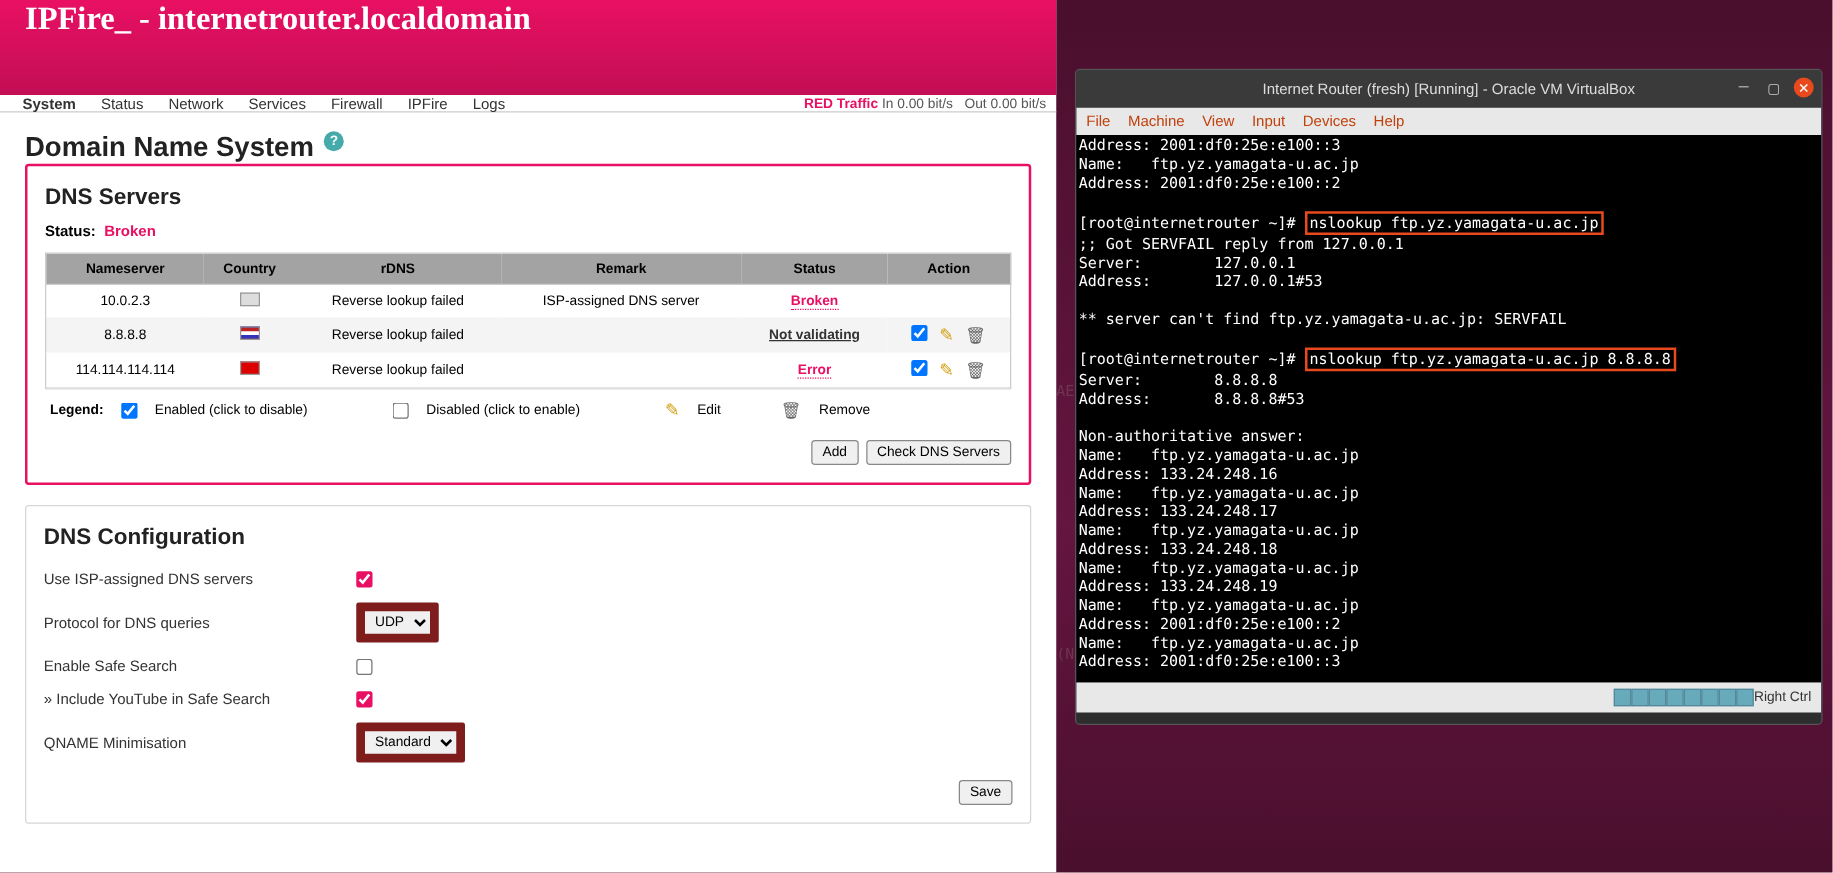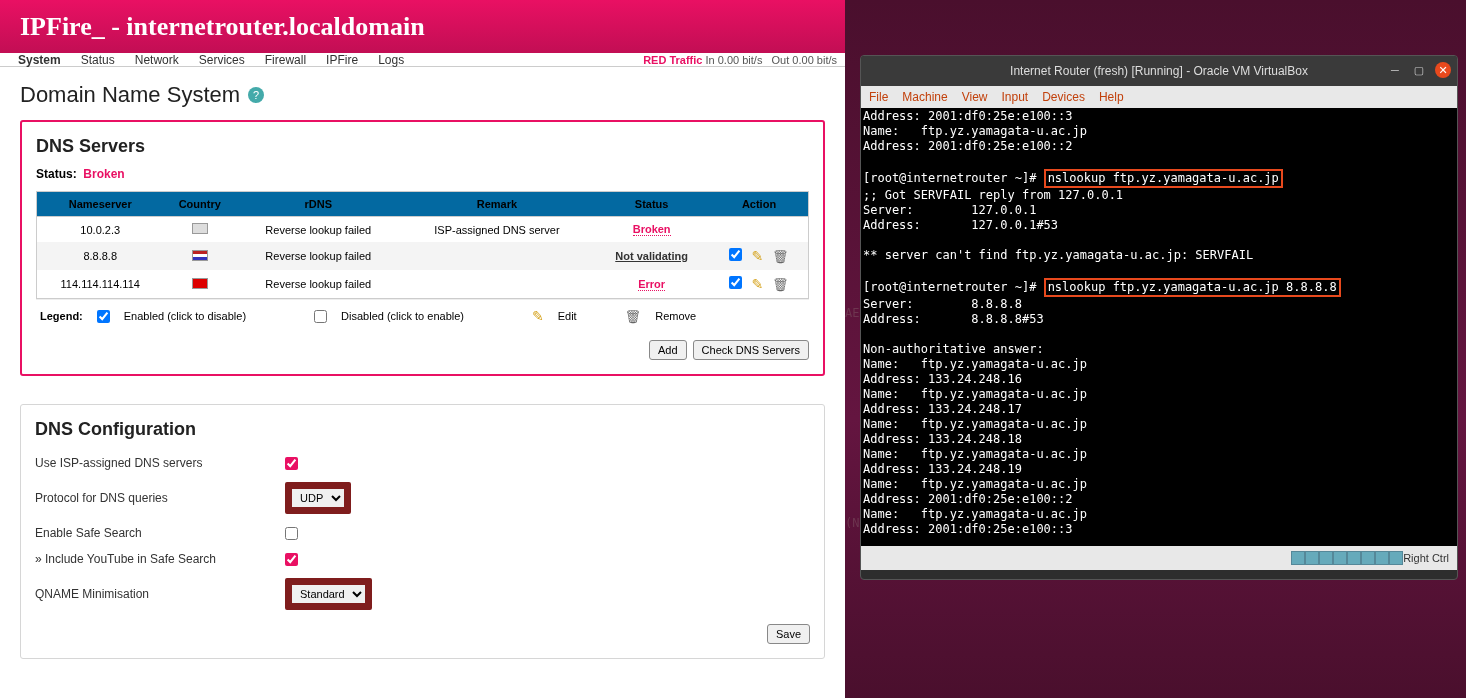--- a/index.html
+++ b/index.html
@@ -5,7 +5,7 @@
 *{box-sizing:border-box;margin:0;padding:0}
 body{font-family:Arial,Helvetica,sans-serif;width:1466px;height:698px;background:linear-gradient(180deg,#4a0f2d 0%,#641540 60%,#4a0f2d 100%);overflow:hidden;position:relative}
 .browser{position:absolute;left:0;top:0;width:845px;height:698px;background:#fff}
-.hero{height:53px;background:linear-gradient(180deg,#e91063 0%,#c20e54 100%);display:flex;align-items:center;padding-left:20px}
+.hero{height:76px;background:linear-gradient(180deg,#e91063 0%,#c20e54 100%);display:flex;align-items:flex-start;padding-left:20px}
 .hero-title{color:#fff;font-size:26px;font-weight:bold;font-family:Georgia,serif}
 .tabs{display:flex;align-items:center;height:14px;border-bottom:1px solid #ccc;padding:0 8px;font-size:12px}
 .tab{padding:0 10px;cursor:pointer;color:#333}

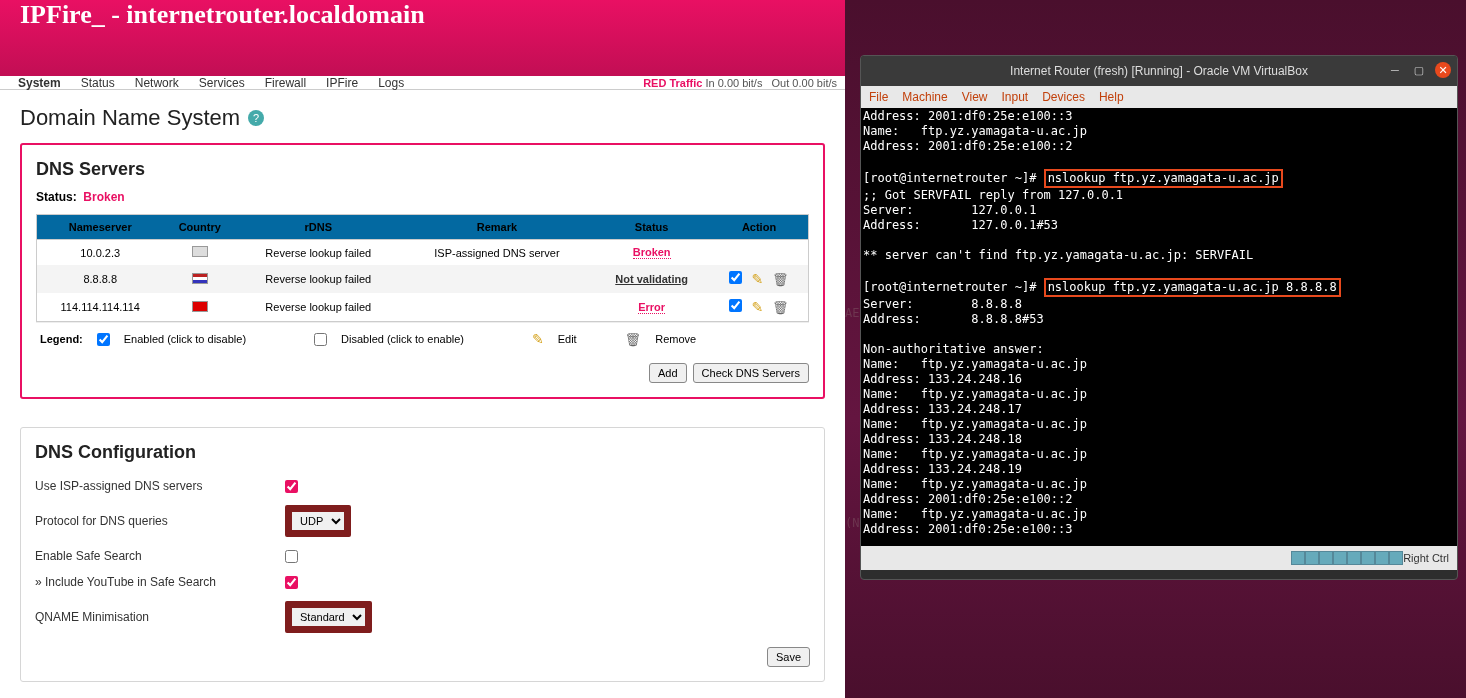--- a/index.html
+++ b/index.html
@@ -13,7 +13,7 @@
 .traffic{margin-left:auto;font-size:11px;color:#555}
 .traffic b{color:#e91063}
 .content{padding:15px 20px}
-.page-h1{font-size:22px;font-weight:normal;color:#222;margin-bottom:12px;display:flex;align-items:center;gap:8px}
+.page-h1{font-size:22px;font-weight:bold;color:#222;margin-bottom:0;display:flex;align-items:flex-start;gap:8px}
 .help-icon{width:16px;height:16px;border-radius:50%;background:#4aa;color:#fff;font-size:11px;display:inline-flex;align-items:center;justify-content:center}
 .panel{border:1px solid #d6d6d6;border-radius:3px;padding:14px;margin-bottom:28px}
 .panel.hl{border:2px solid #e91063}

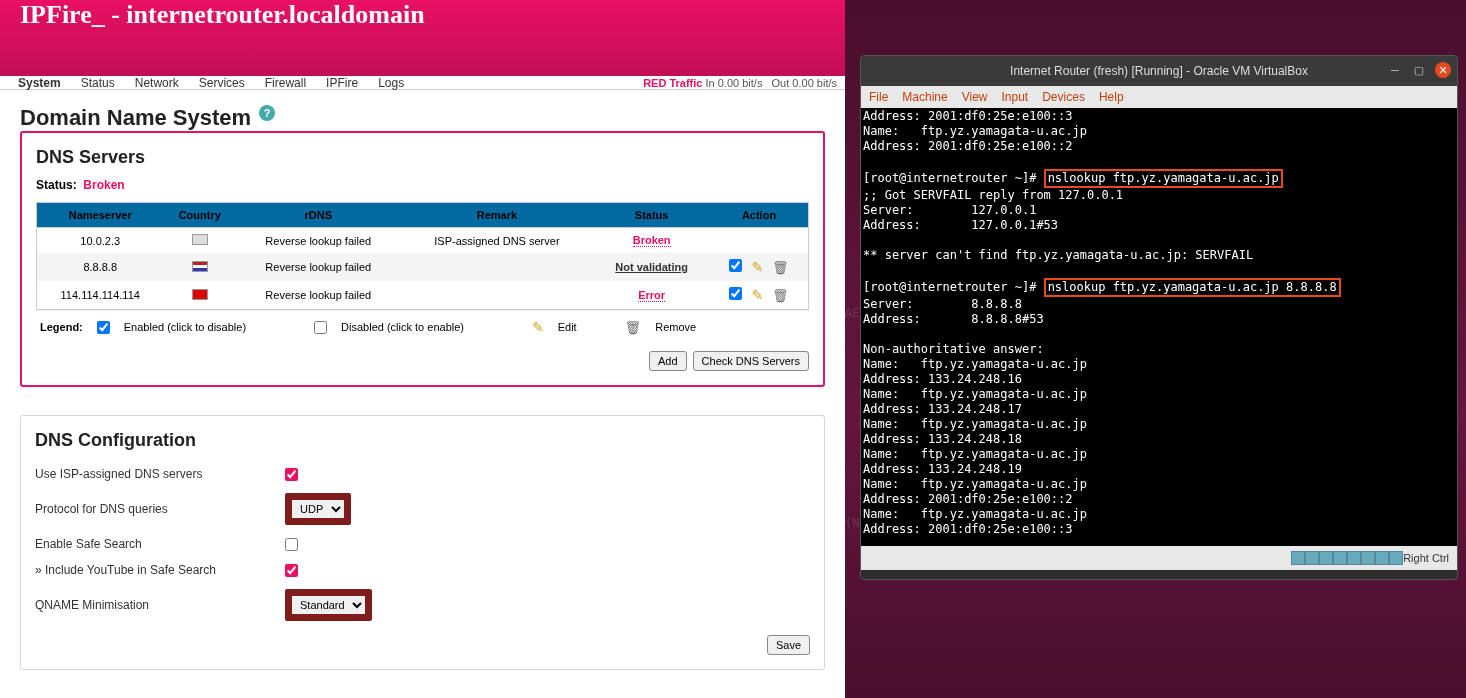--- a/index.html
+++ b/index.html
@@ -15,7 +15,7 @@
 .content{padding:15px 20px}
 .page-h1{font-size:22px;font-weight:bold;color:#222;margin-bottom:0;display:flex;align-items:flex-start;gap:8px}
 .help-icon{width:16px;height:16px;border-radius:50%;background:#4aa;color:#fff;font-size:11px;display:inline-flex;align-items:center;justify-content:center}
-.panel{border:1px solid #d6d6d6;border-radius:3px;padding:14px;margin-bottom:28px}
+.panel{border:1px solid #d6d6d6;border-radius:3px;padding:14px;margin-bottom:16px}
 .panel.hl{border:2px solid #e91063}
 .panel-h{font-size:18px;font-weight:bold;margin-bottom:10px;color:#222}
 .status-row{font-size:12px;margin-bottom:10px}

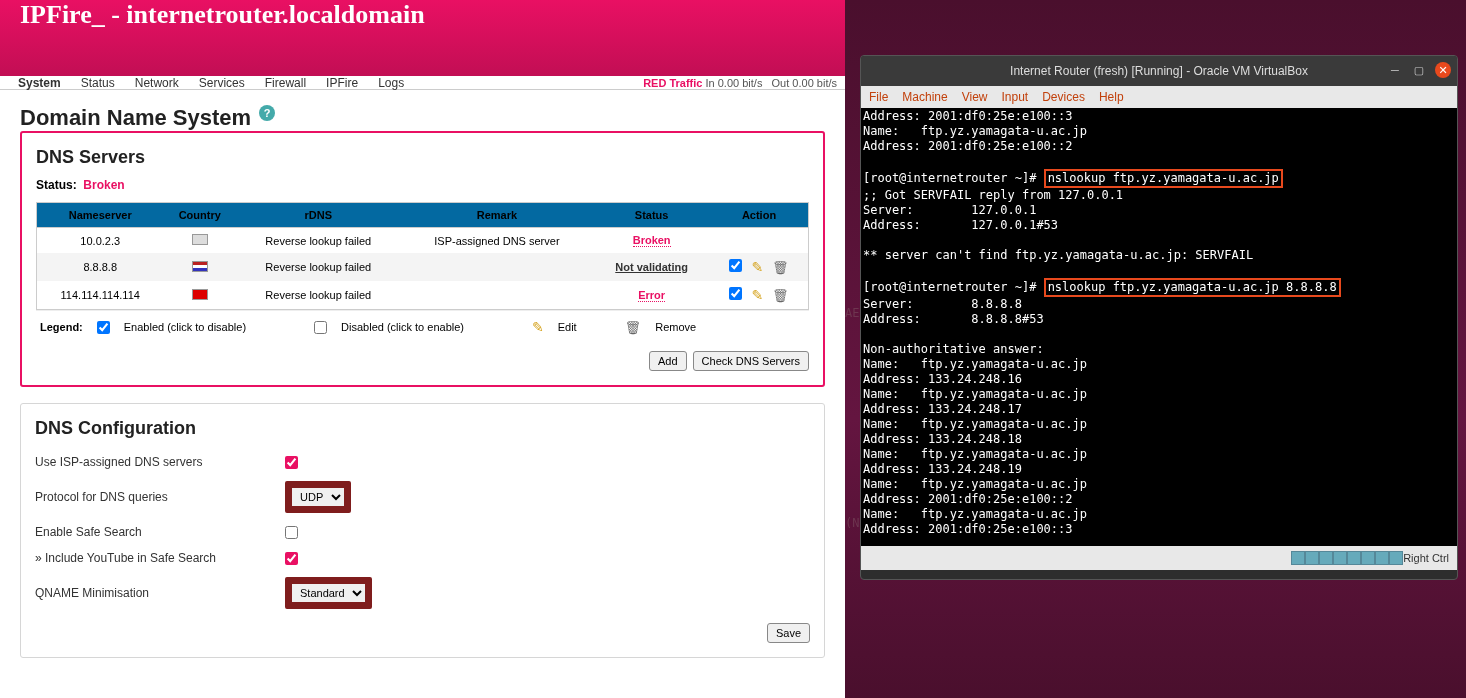--- a/index.html
+++ b/index.html
@@ -21,7 +21,7 @@
 .status-row{font-size:12px;margin-bottom:10px}
 .status-row .val{color:#e91063;font-weight:bold}
 table.dns{width:100%;border:1px solid #ccc;border-collapse:collapse;font-size:11px}
-table.dns th{background:#0369a1;padding:6px 4px;border-bottom:1px solid #ccc;font-weight:bold}
+table.dns th{background:#a3a3a3;padding:6px 4px;border-bottom:1px solid #ccc;font-weight:bold}
 table.dns td{padding:6px 4px;text-align:center}
 table.dns tr.alt{background:#f4f4f4}
 .broken{color:#e91063;font-weight:bold;border-bottom:1px dotted #e91063;display:inline-block}

